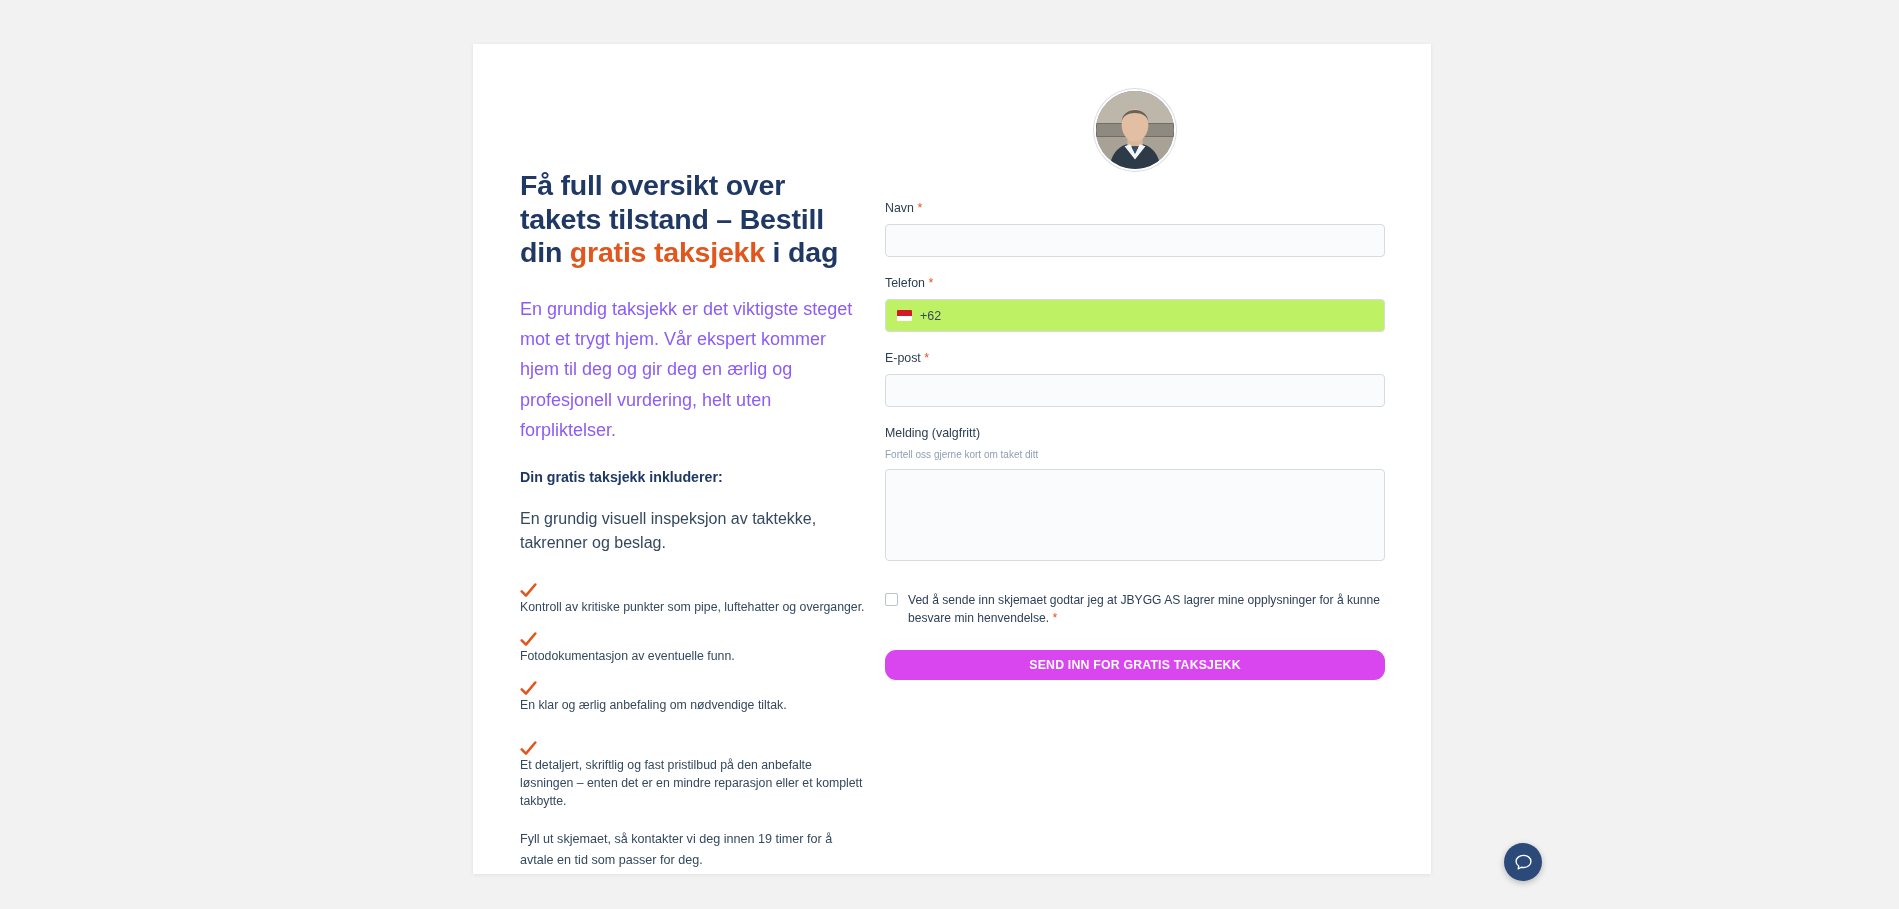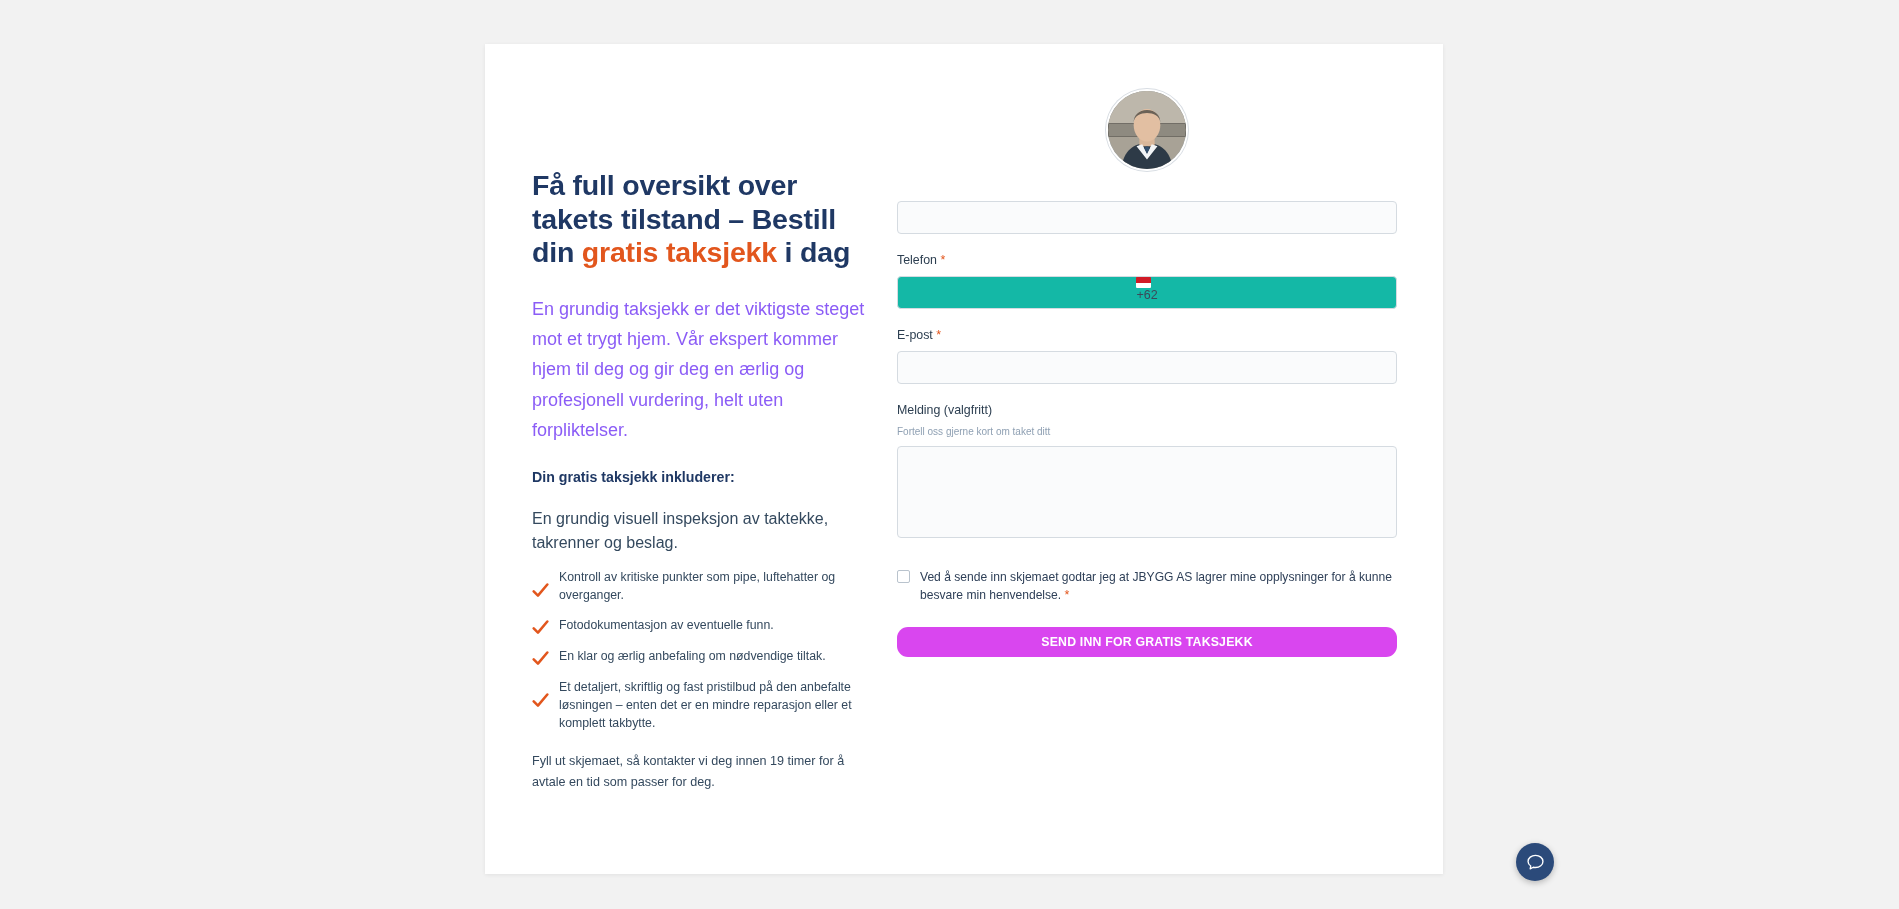--- a/index.html
+++ b/index.html
@@ -17,7 +17,6 @@
     width: 1571px;
     height: 909px;
     background: #f2f2f2;
-    margin-left: 12px;
   }
   .card {
     position: absolute;

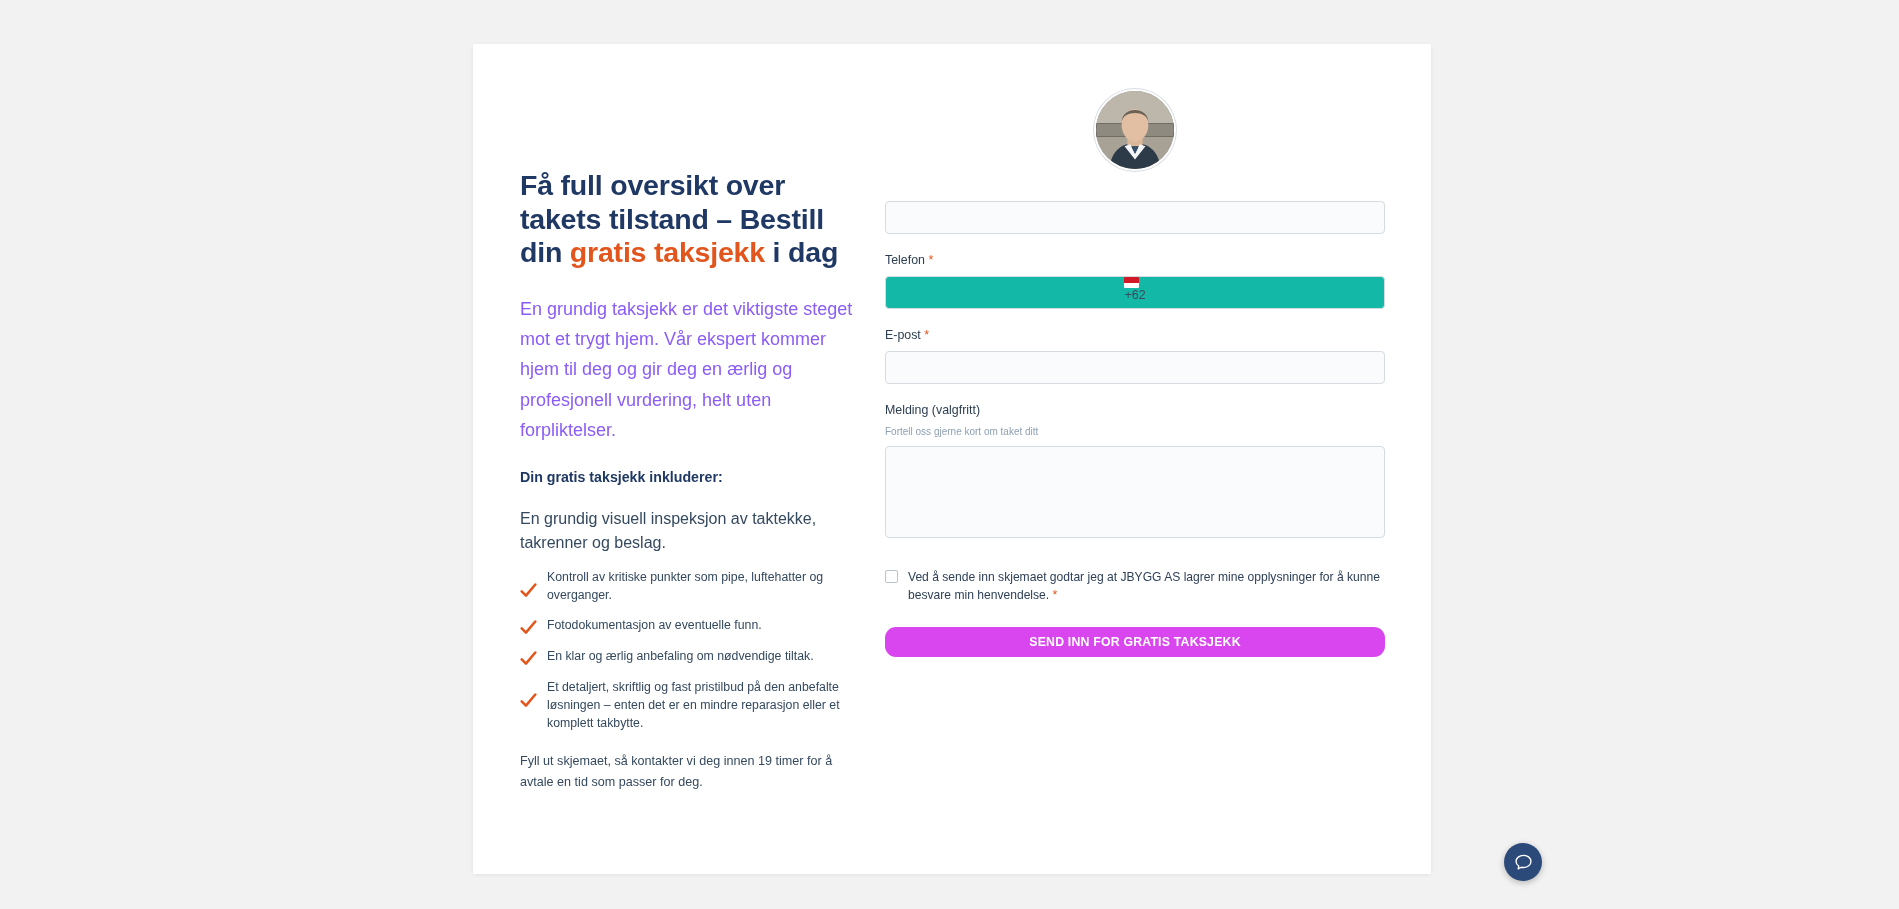--- a/index.html
+++ b/index.html
@@ -304,6 +304,7 @@
       </div>
 
       <div class="field">
+        <label class="field-label"><span>Navn</span> <span class="req">*</span></label>
         <input class="text-input" type="text" value="" placeholder="" style="">
       </div>
 

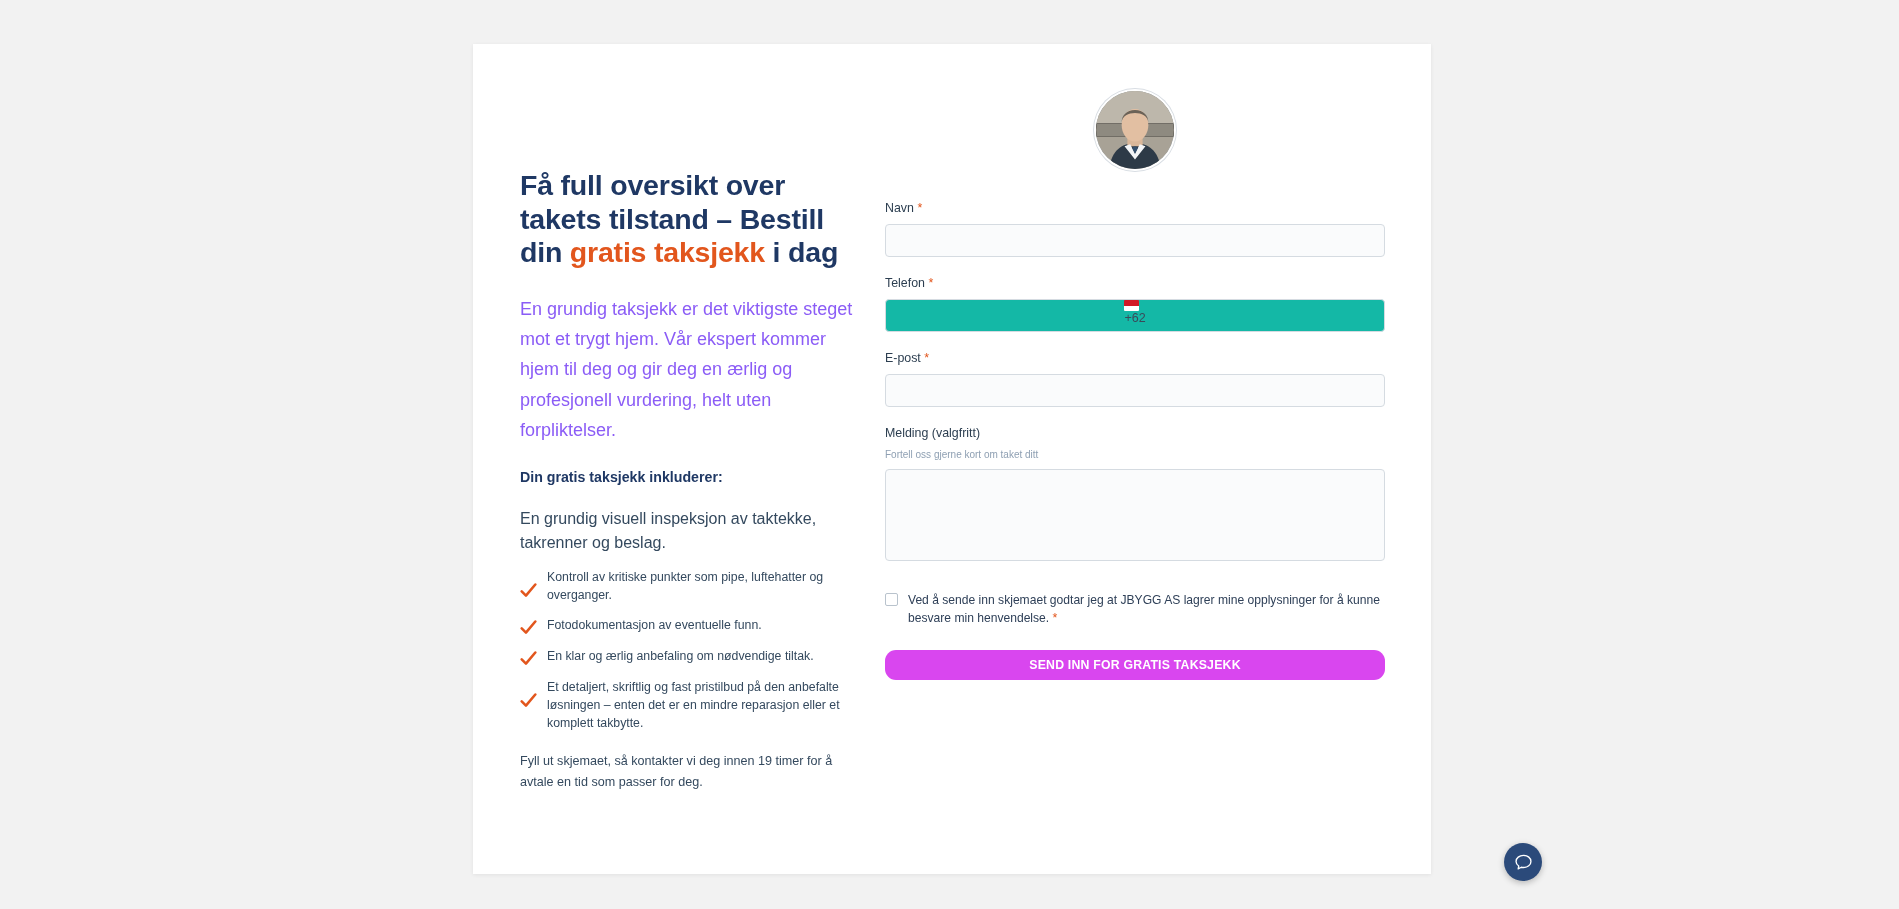--- a/index.html
+++ b/index.html
@@ -140,11 +140,10 @@
     height: 33px;
     border: 1px solid #d5dbe1;
     border-radius: 4px;
-    background: #14b8a6;
+    background: #bef264;
     display: flex;
     align-items: center;
-    padding: 0 24px;
-    flex-direction: column;
+    padding: 0 11px;
   }
   .flag {
     width: 15px;

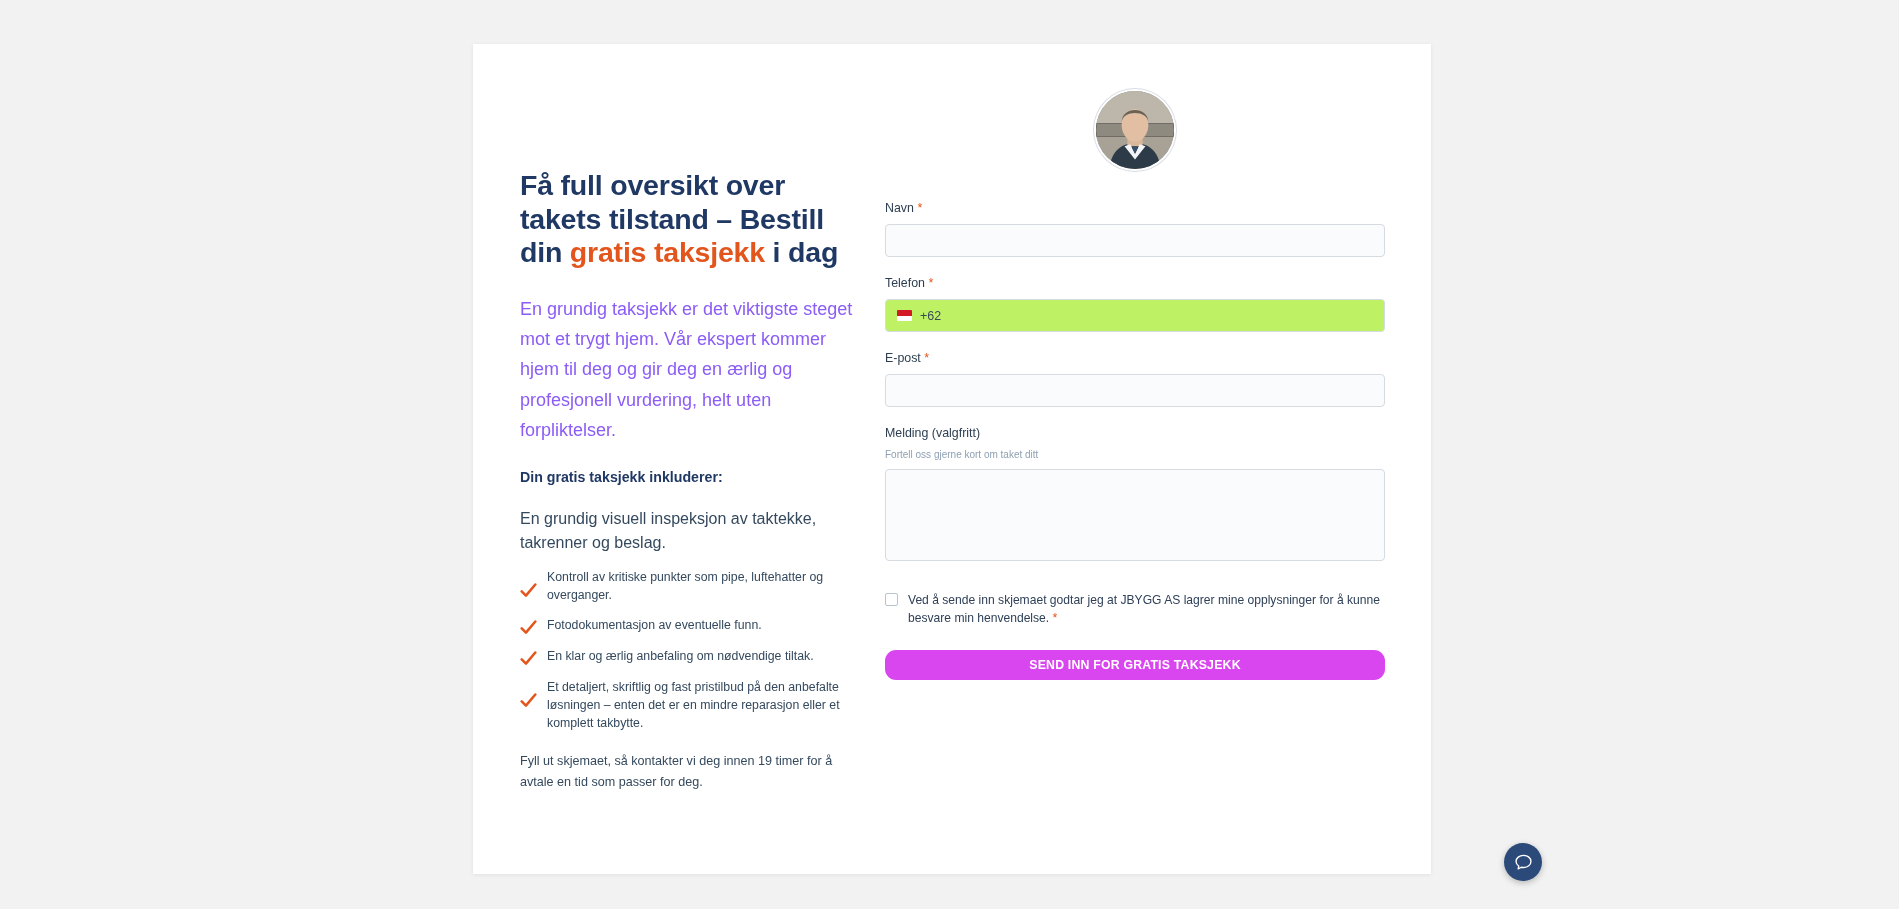--- a/index.html
+++ b/index.html
@@ -70,6 +70,7 @@
     display: flex;
     align-items: flex-start;
     margin-bottom: 12px;
+    flex-direction: column;
   }
   .check-icon {
     flex: 0 0 auto;

